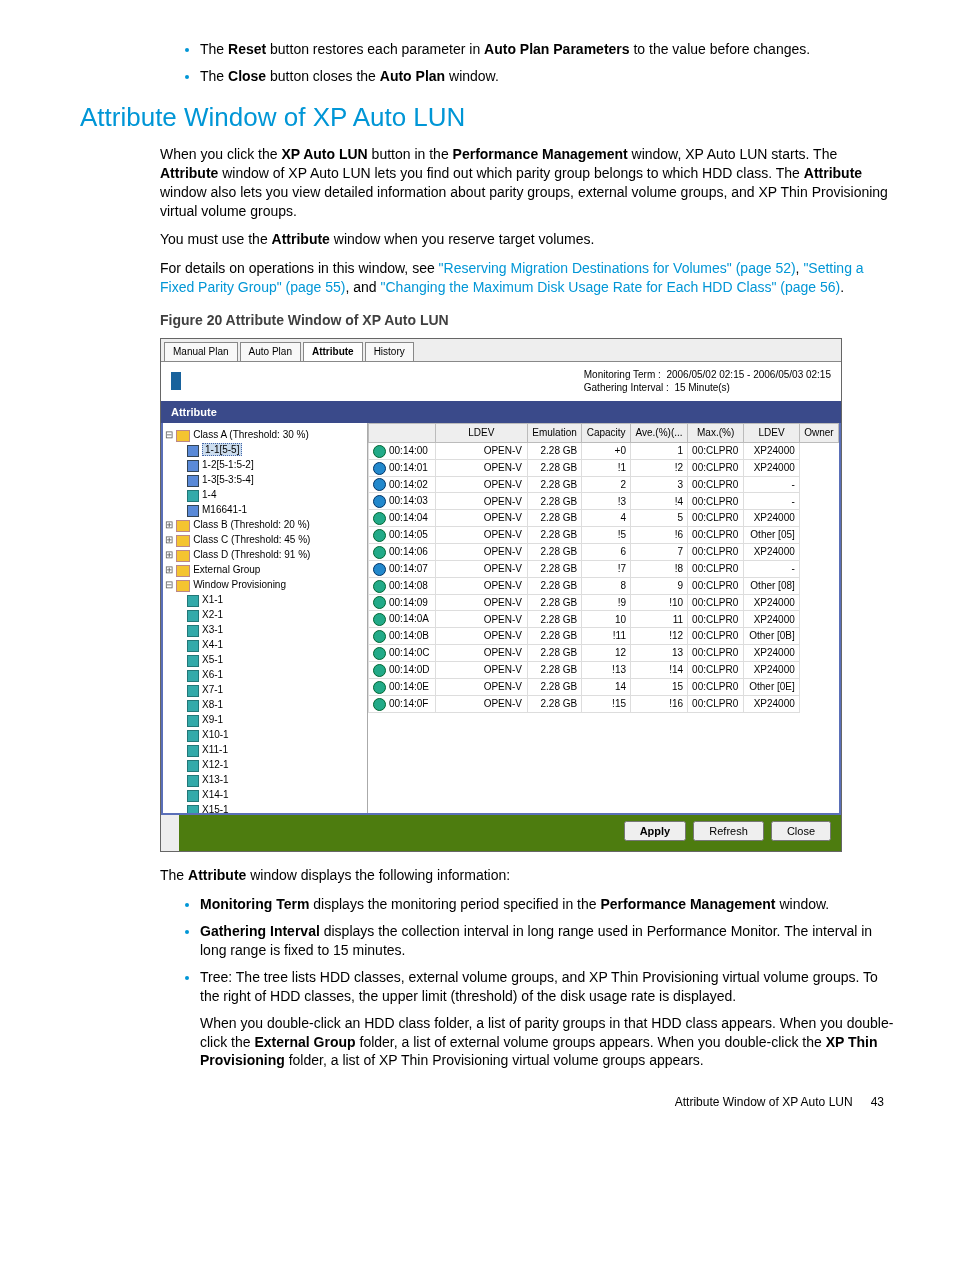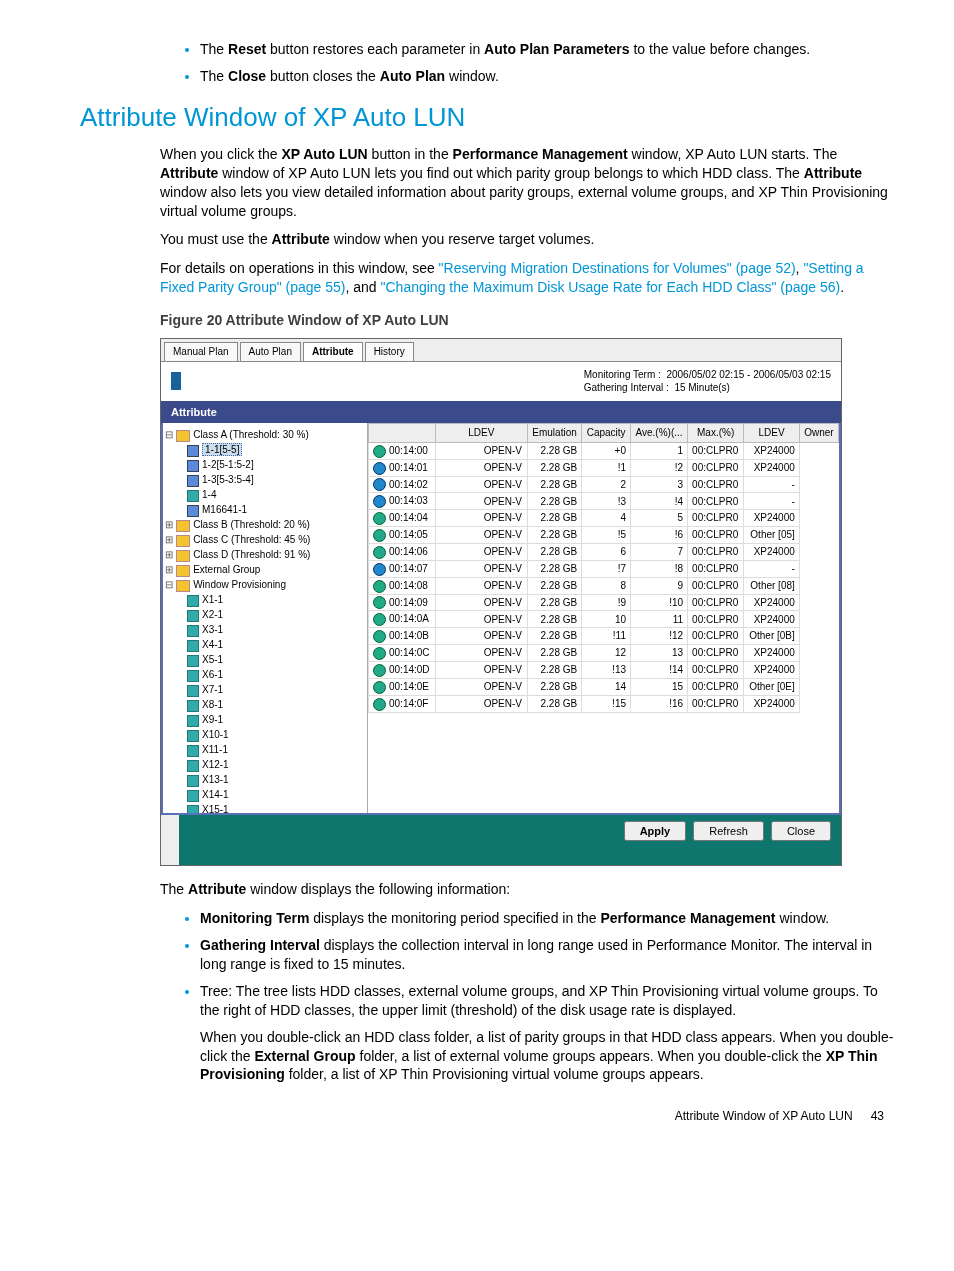--- a/index.html
+++ b/index.html
@@ -62,7 +62,7 @@
   table.datagrid td:nth-child(6){ text-align:left; }
   .rowico { display:inline-block; width:11px; height:11px; border-radius:50%; background:#2a8; border:1px solid #063; margin-right:3px; vertical-align:middle; }
   .rowico.blue { background:#28c; border-color:#036; }
-  .btnrow { text-align:right; padding:6px 10px 24px; background:#0f766e;margin-left:18px; }
+  .btnrow { text-align:right; padding:6px 10px 10px; background:#4d7c0f;margin-left:18px; }
   .btnrow button { font-size:11px; padding:2px 14px; margin-left:4px; }
   .btnrow .apply { font-weight:bold; }
 

